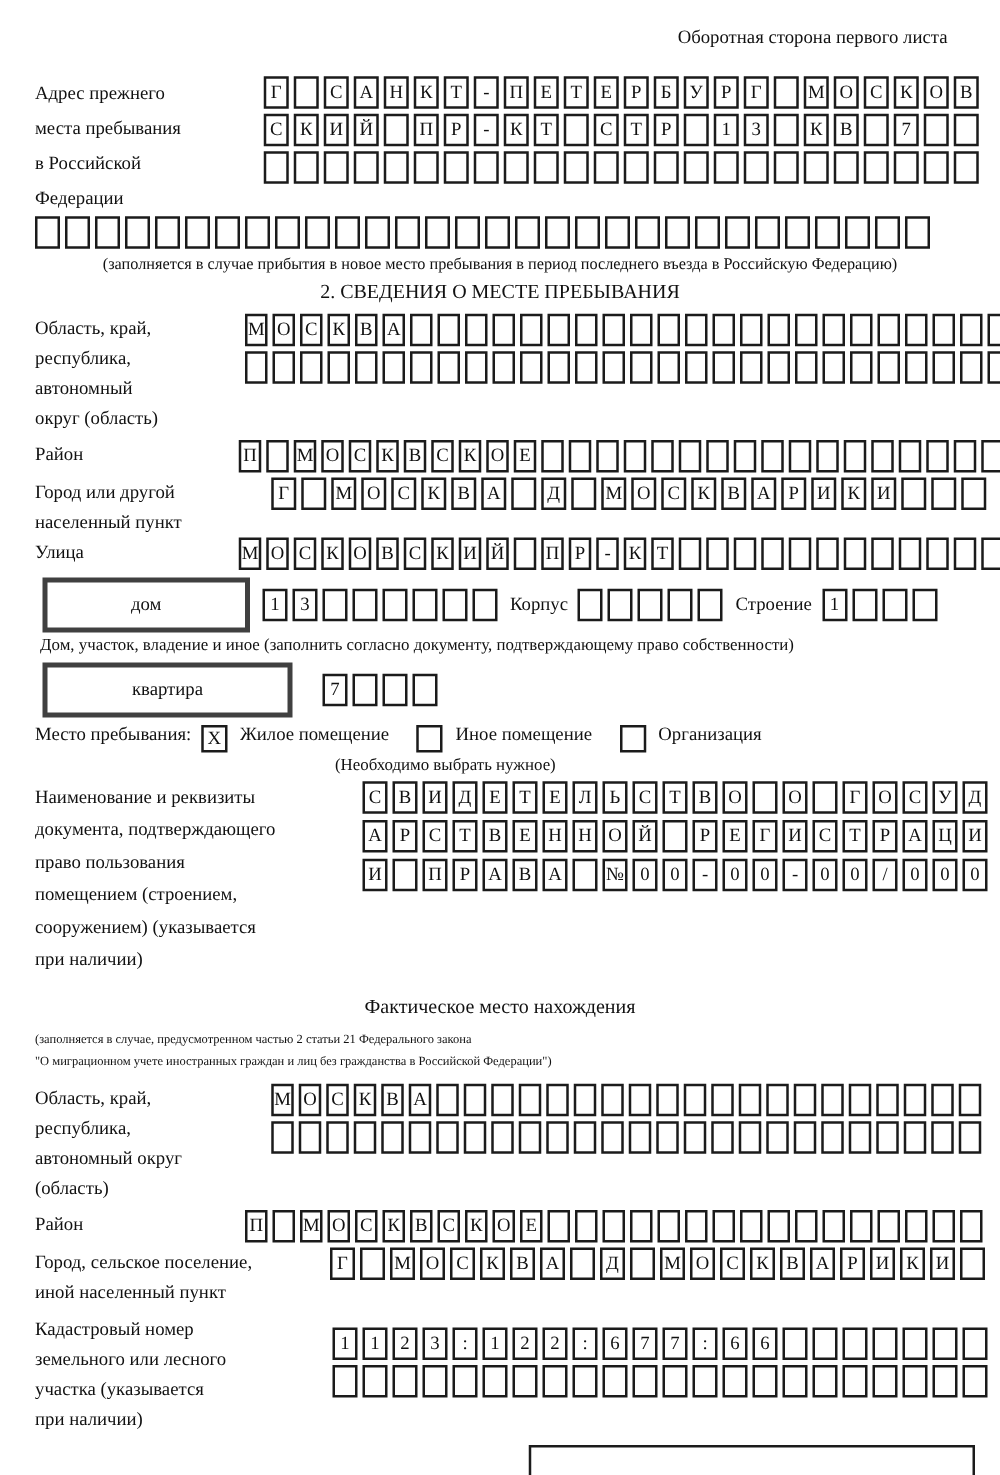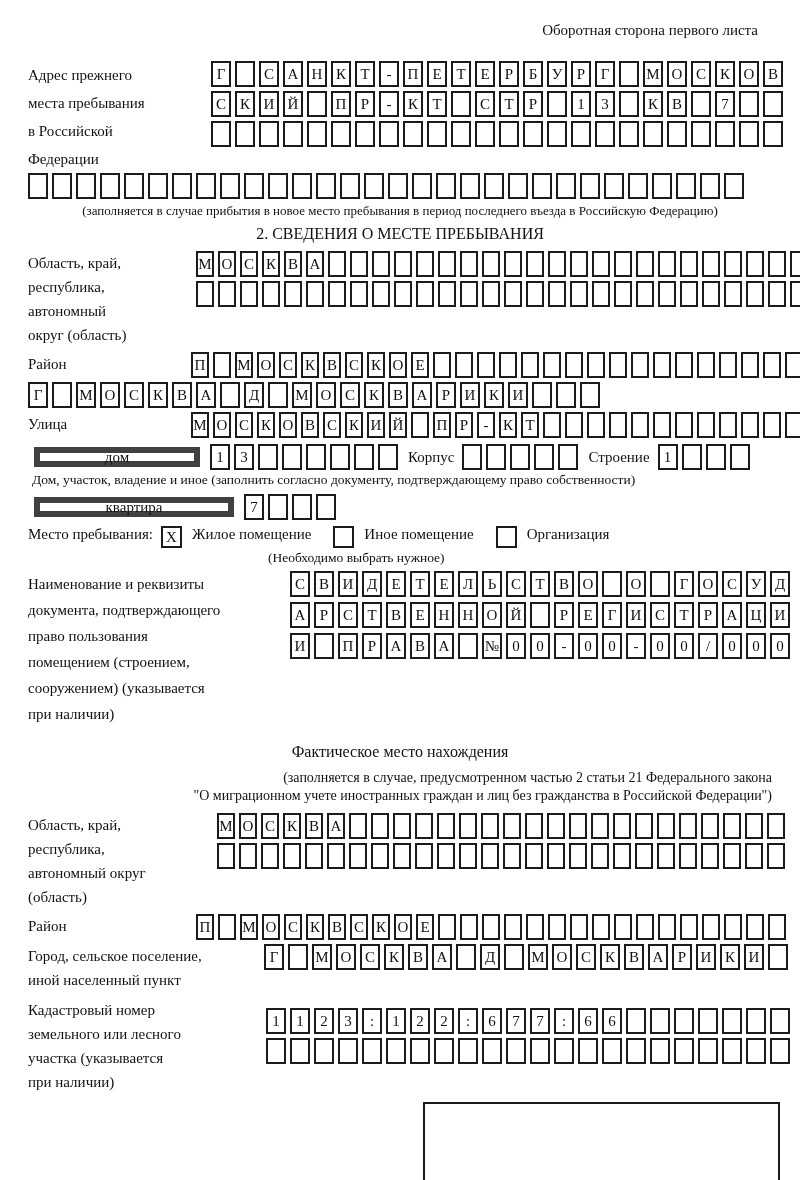--- a/index.html
+++ b/index.html
@@ -310,6 +310,8 @@
   </div>
 
   <div class="field">
+    <div class="lbl lbl-city">Город или другой
+населенный пункт</div>
     <div class="cellrow">
         <span class="c cw">Г</span>
         <span class="c cw"></span>

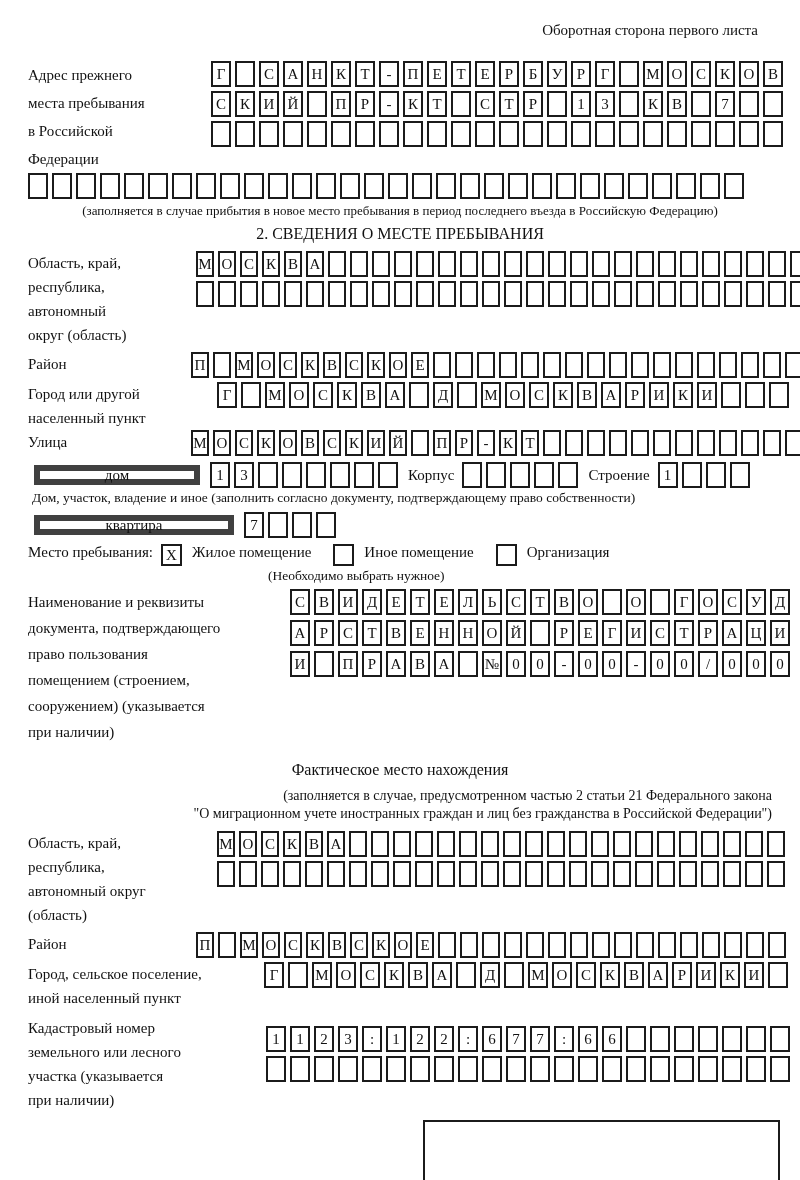--- a/index.html
+++ b/index.html
@@ -50,7 +50,7 @@
   
   .inline-row { display: flex; align-items: center; margin-top: 2px; }
   .namebox {
-    border: 6px solid #404040; height: 20px; display: flex; align-items: center;
+    border: 4px solid #404040; height: 44px; display: flex; align-items: center;
     justify-content: center; font-size: 15px; flex-shrink: 0; background: #fff;
   }
   .box-dom { width: 166px; margin-left: 6px; margin-right: 10px; }

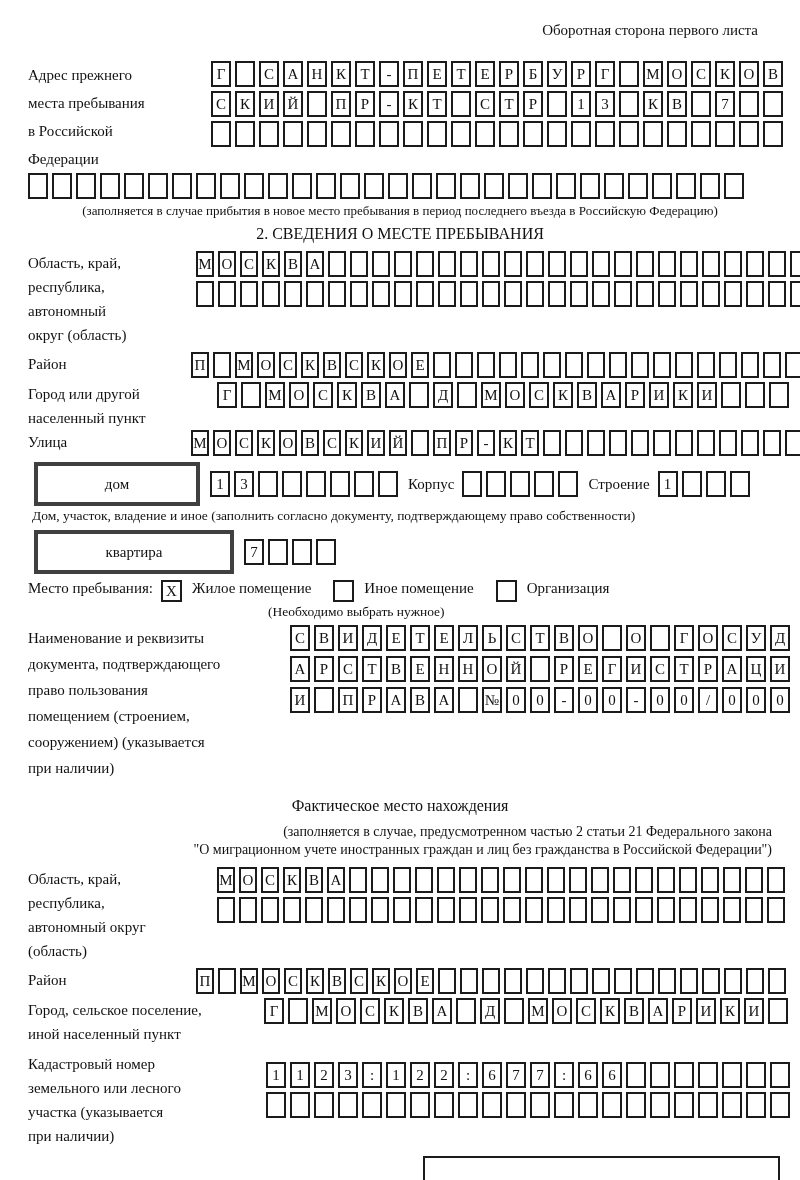--- a/index.html
+++ b/index.html
@@ -54,7 +54,7 @@
     justify-content: center; font-size: 15px; flex-shrink: 0; background: #fff;
   }
   .box-dom { width: 166px; margin-left: 6px; margin-right: 10px; }
-  .box-kv  { width: 200px; margin-left: 6px; margin-right: 10px; }
+  .box-kv  { width: 200px; margin-left: 6px; margin-right: 24px; }
   .inline-lbl { font-size: 15px; margin: 0 8px 0 6px; flex-shrink: 0; }
 
   

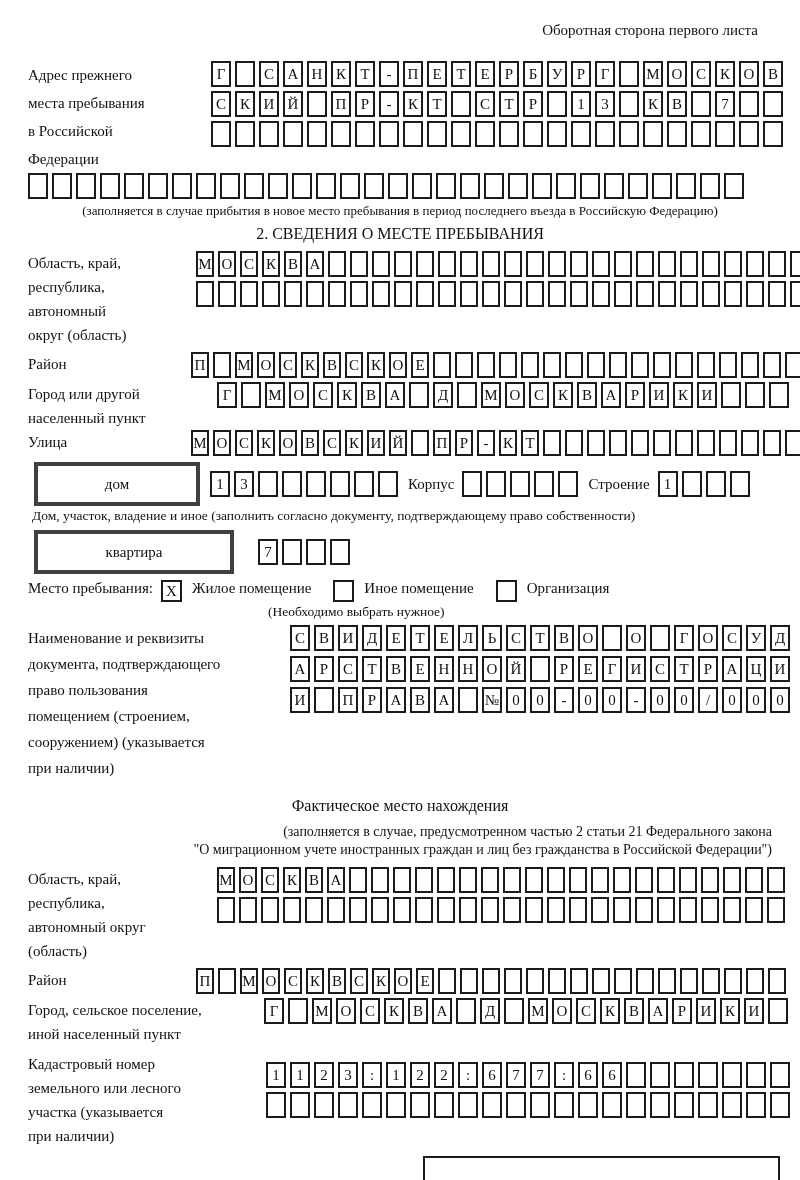--- a/index.html
+++ b/index.html
@@ -68,7 +68,7 @@
   .residence-note { font-size: 13.5px; margin: 2px 0 4px 240px; }
 
   
-  .fact-note { text-align: right; font-size: 14px; line-height: 18px; }
+  .fact-note { text-align: left; font-size: 10px; line-height: 18px; }
 
   
   .cad-rows { margin-top: 10px; }

